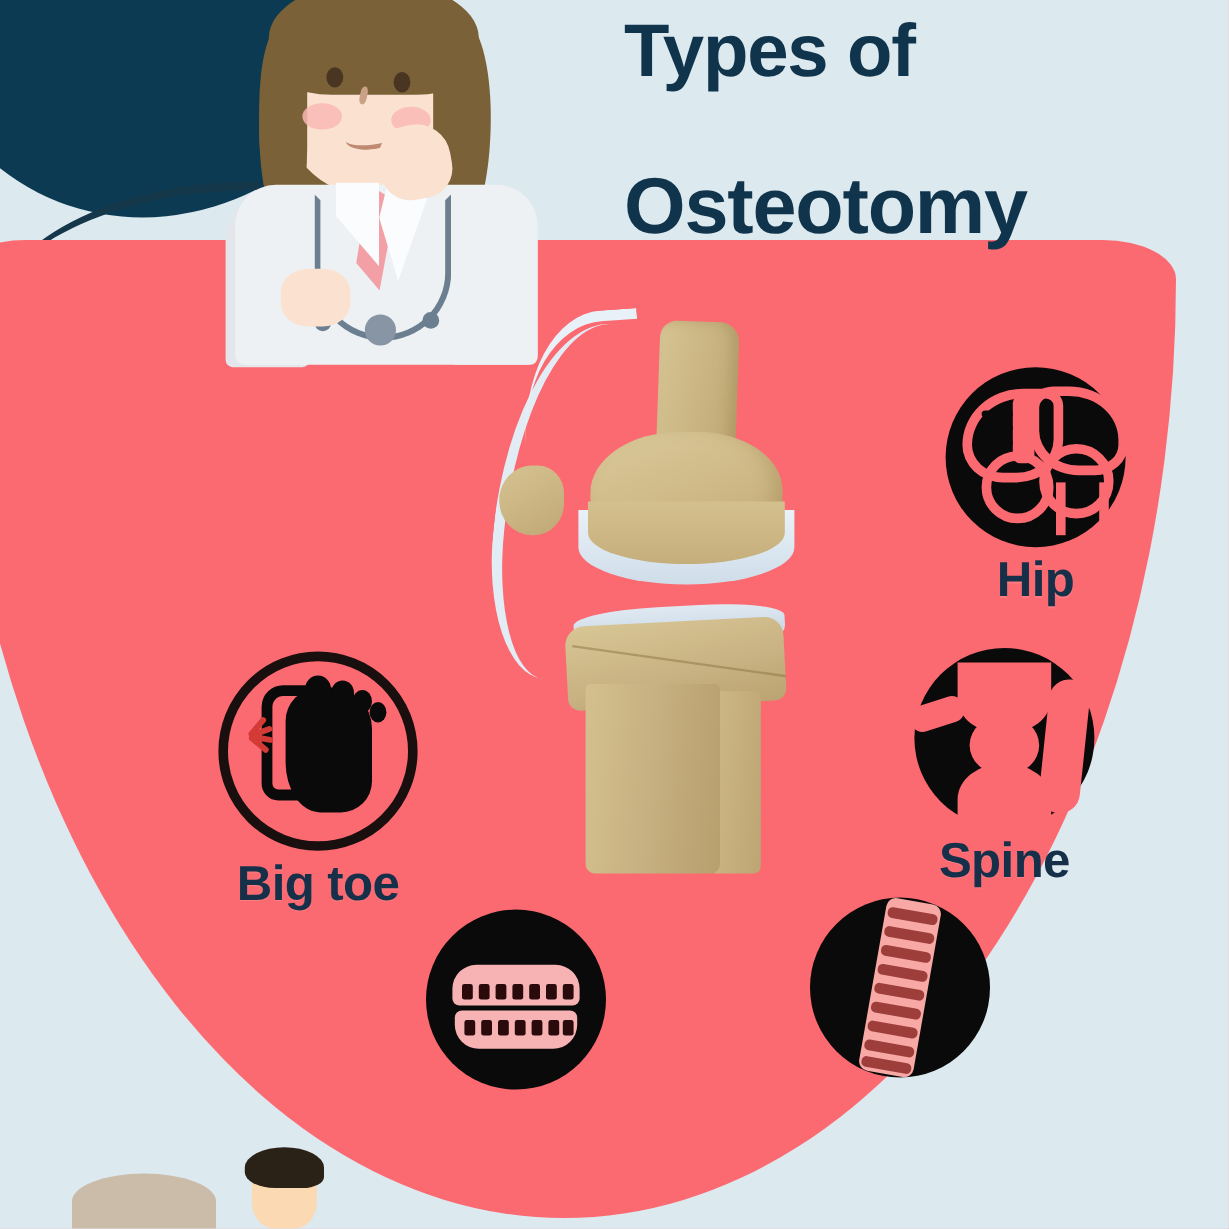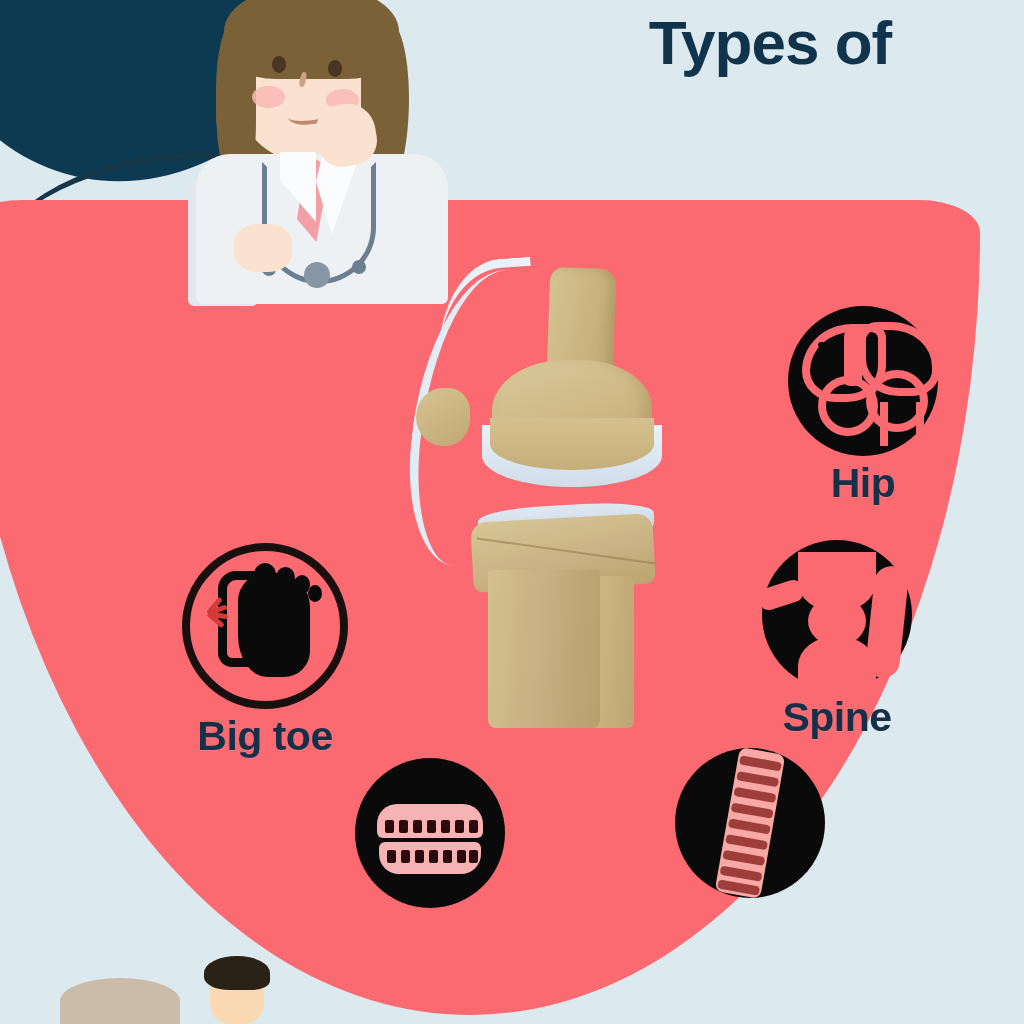--- a/index.html
+++ b/index.html
@@ -33,7 +33,7 @@
   .title{
     position:absolute;left:520px;top:8px;width:500px;
     color:#10344c;font-weight:bold;font-size:62px;line-height:1.12;
-    letter-spacing:-1px;text-align:center;
+    letter-spacing:-1px;text-align:left;
   }
   .title .l1{display:block;}
   .title .l2{display:block;margin-top:58px;font-size:66px;}

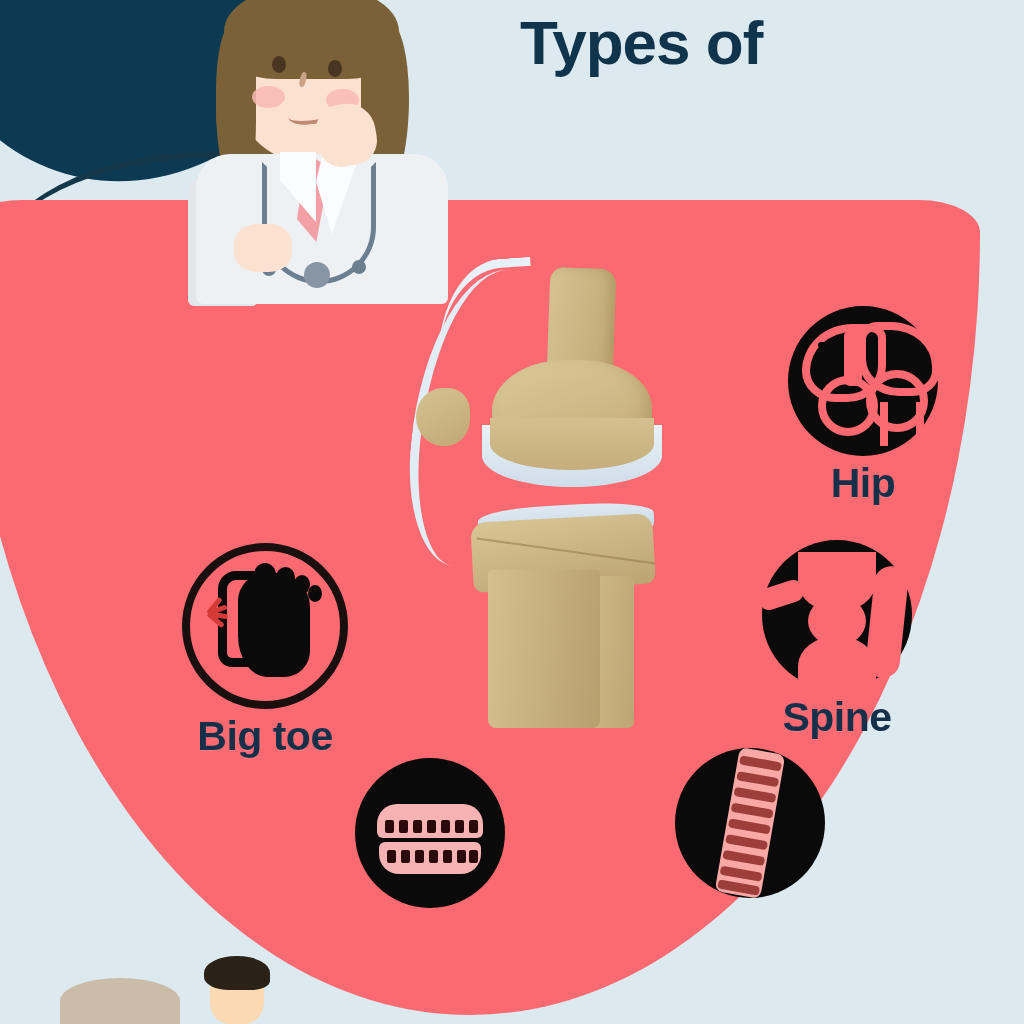--- a/index.html
+++ b/index.html
@@ -204,6 +204,7 @@
 
   <div class="title">
     <span class="l1">Types of</span>
+    <span class="l2">Osteotomy</span>
   </div>
 
   <div class="doctor">

